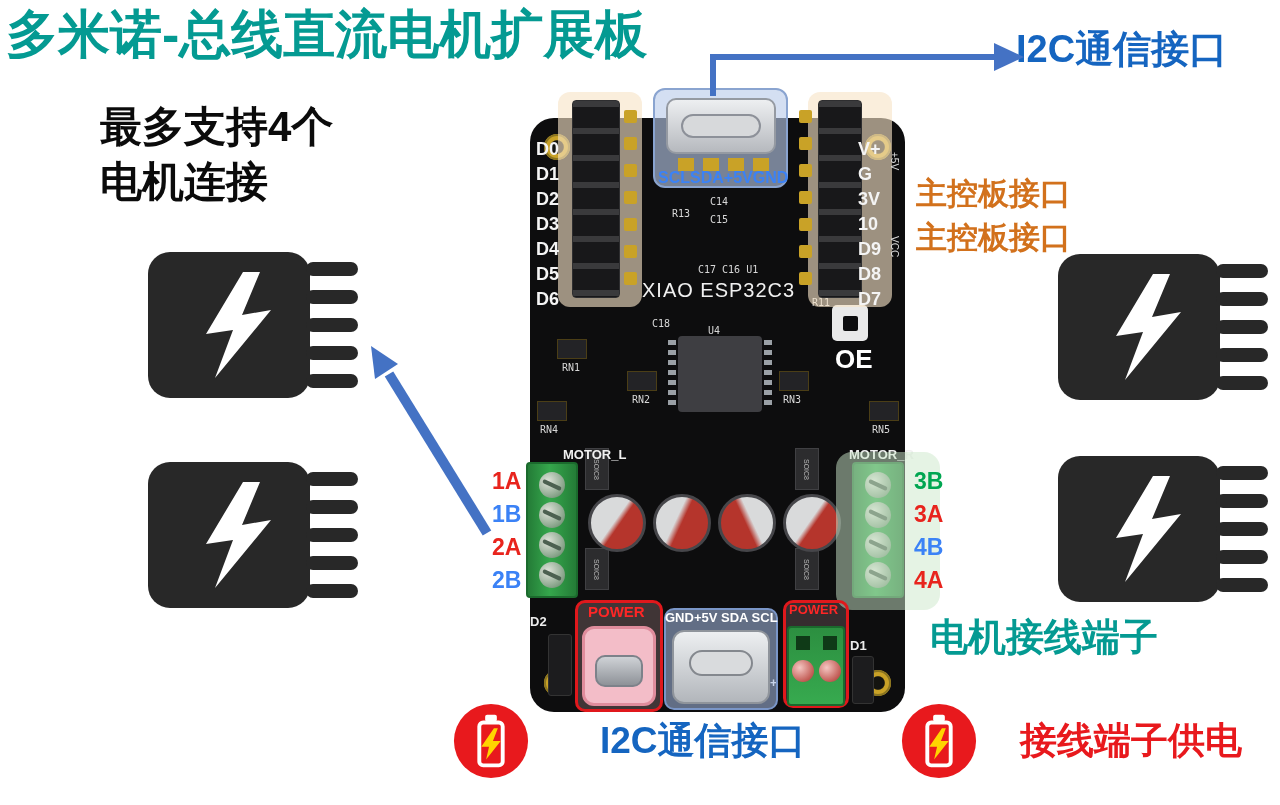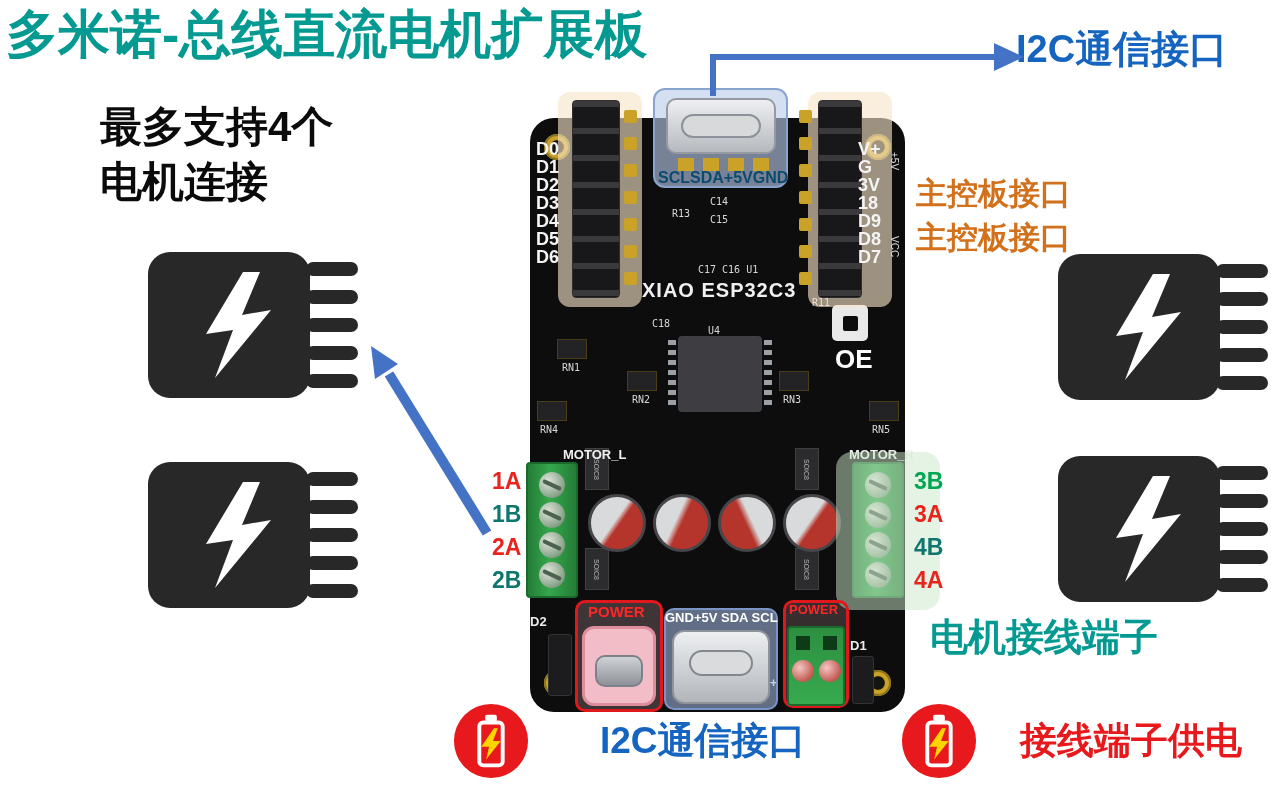--- a/index.html
+++ b/index.html
@@ -143,7 +143,7 @@
             background:radial-gradient(circle at 35% 35%,#f4c6c2,#c25b54 70%,#8e3b36); }
 
   
-  .pins { position:absolute; display:flex; flex-direction:column; z-index:5; }
+  .pins { position:absolute; display:flex; flex-direction:column; gap:7px; z-index:5; }
   .pins span { font-size:18px; font-weight:800; color:#f4f4f4; height:18px; line-height:18px; white-space:nowrap; }
   .pins-l{left:536px;top:140px} .pins-r{left:858px;top:140px}
   .vlab { position:absolute; font-size:10px; color:#ddd; transform:rotate(90deg);

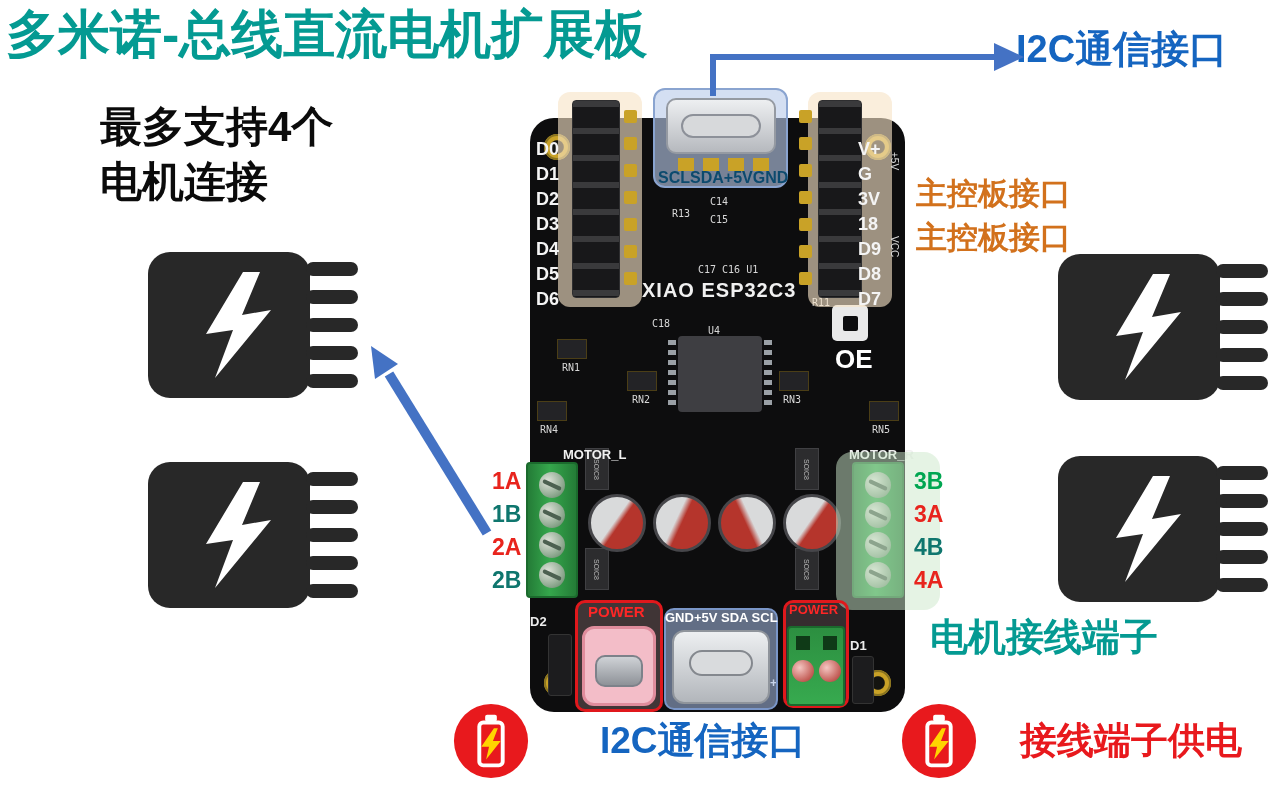--- a/index.html
+++ b/index.html
@@ -116,7 +116,7 @@
   .usb-pads { position:absolute; left:678px; top:158px; display:flex; gap:9px; z-index:4; }
   .usb-pads i { width:16px; height:13px; background:#c9a227; }
   .scl-txt { position:absolute; left:658px; top:169px; width:128px; text-align:center; font-size:16px;
-             font-weight:700; color:#0c4a6e; z-index:5; white-space:nowrap; }
+             font-weight:700; color:#3b82f6; z-index:5; white-space:nowrap; }
 
   .usb-bot { position:absolute; left:672px; top:630px; width:98px; height:74px;
              background:linear-gradient(180deg,#edeff1,#b2b6bb); border:2px solid #8f949b;

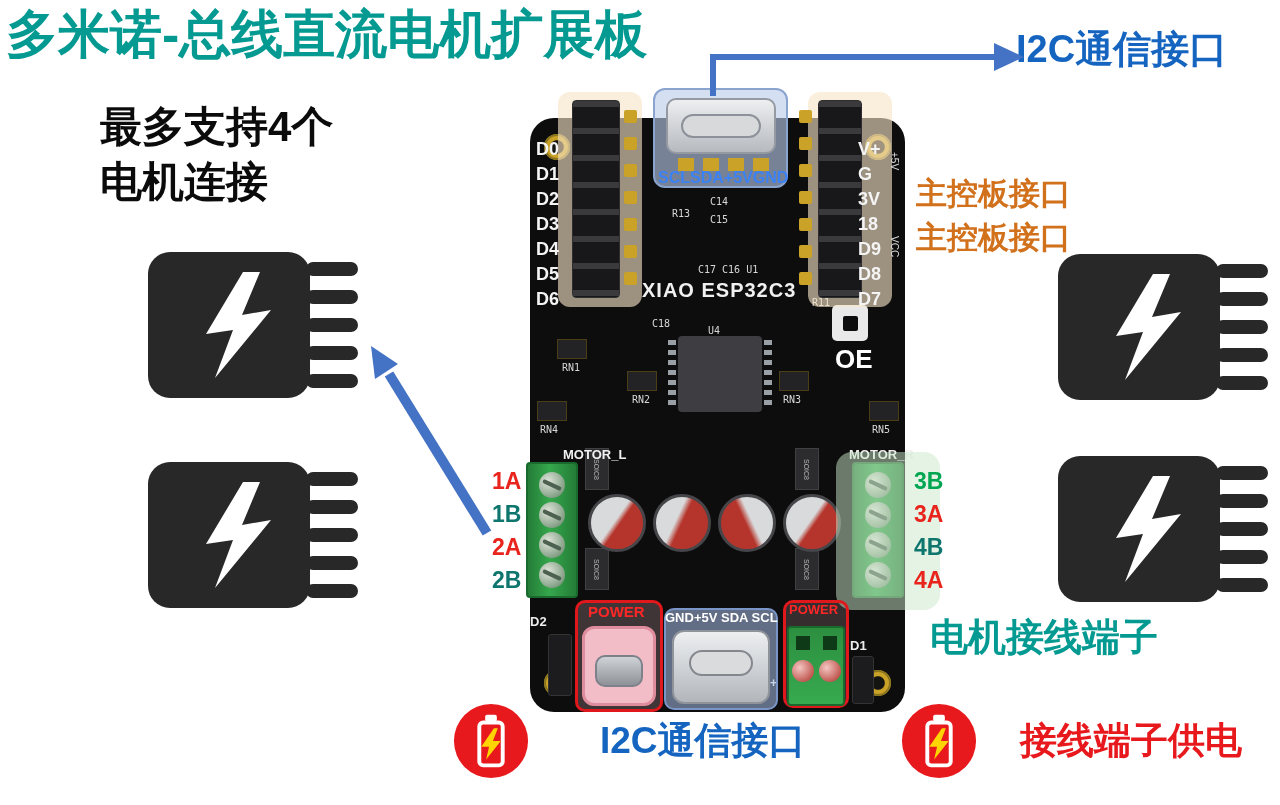--- a/index.html
+++ b/index.html
@@ -334,7 +334,7 @@
     <span>V+</span>
     <span>G</span>
     <span>3V</span>
-    <span>18</span>
+    <span>10</span>
     <span>D9</span>
     <span>D8</span>
     <span>D7</span>

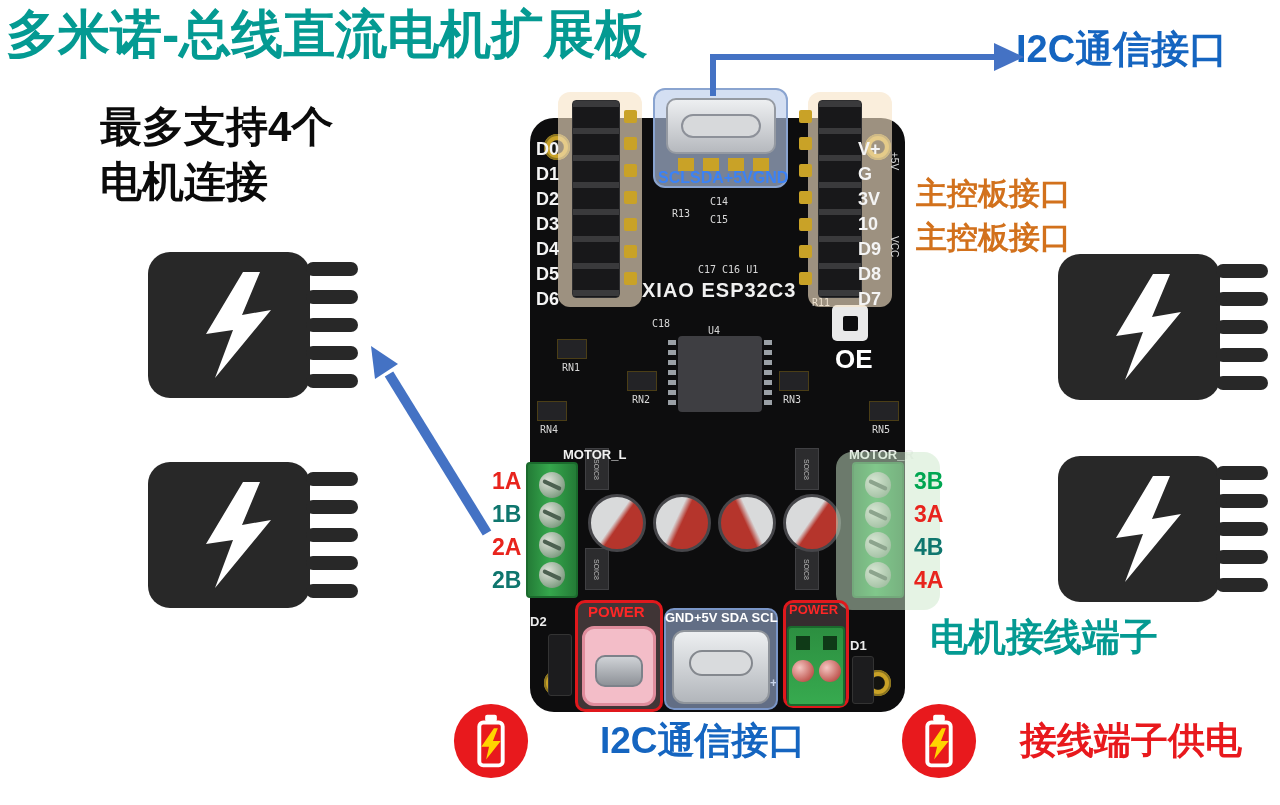--- a/index.html
+++ b/index.html
@@ -42,7 +42,7 @@
   .sk7{left:32px;top:244px} .sk8{left:102px;top:276px} .sk9{left:253px;top:276px}
   .sk10{left:10px;top:306px} .sk11{left:342px;top:306px} .sk12{left:282px;top:179px} .sk13{left:315px;top:194px}
 
-  .mcu-name { position:absolute; left:112px; top:161px; font-size:20px; font-weight:700;
+  .mcu-name { position:absolute; left:112px; top:161px; font-size:20px; font-weight:400;
               color:#f0f0f0; letter-spacing:1px; white-space:nowrap; }
 
   .oe-btn { position:absolute; left:302px; top:187px; width:36px; height:36px; background:#e9e9e9;

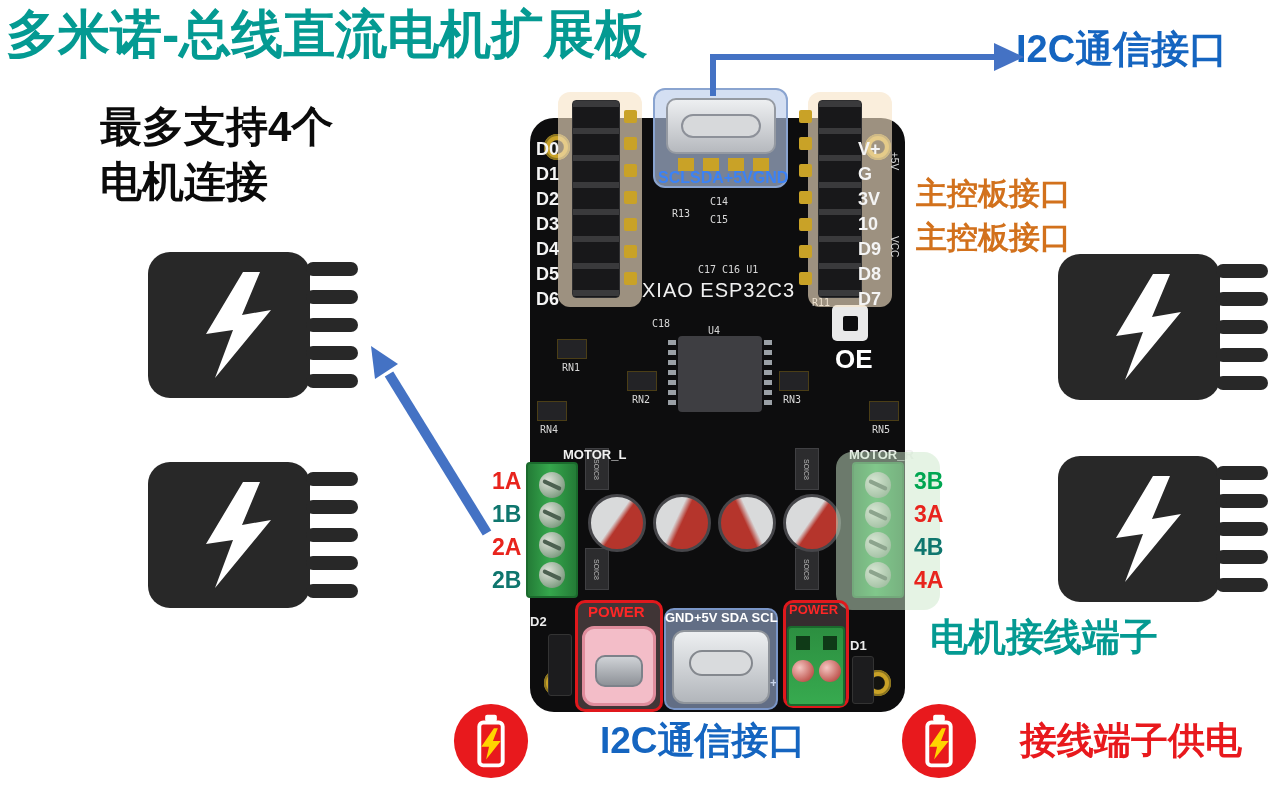--- a/index.html
+++ b/index.html
@@ -154,7 +154,7 @@
   .ch { position:absolute; font-size:23px; font-weight:800; z-index:6; white-space:nowrap; }
   .chl{left:492px} .chr{left:914px}
   .ct0{top:468px} .ct1{top:501px} .ct2{top:534px} .ct3{top:567px}
-  .c-red{color:#e8241d} .c-blue{color:#0f766e} .c-green{color:#00a651}
+  .c-red{color:#e8241d} .c-blue{color:#3b82f6} .c-green{color:#00a651}
 
   .arrows { position:absolute; left:0; top:0; z-index:8; pointer-events:none; }
 </style>

